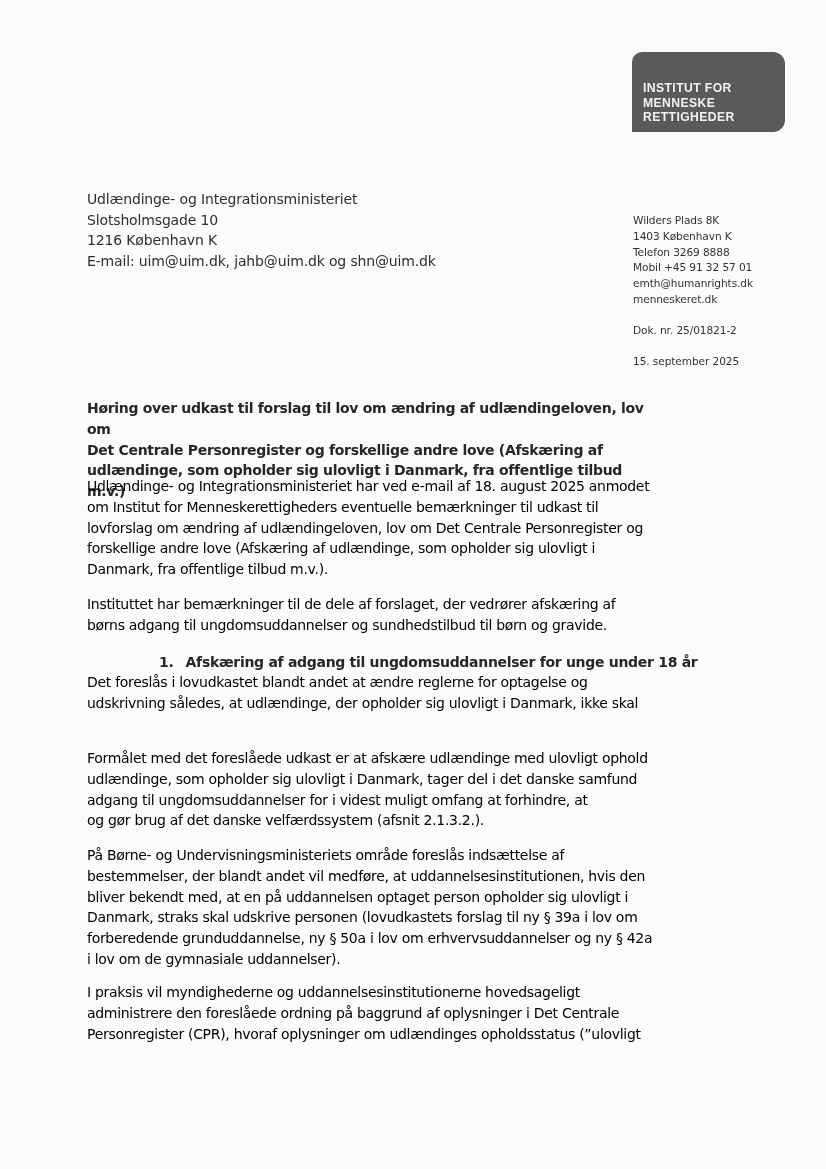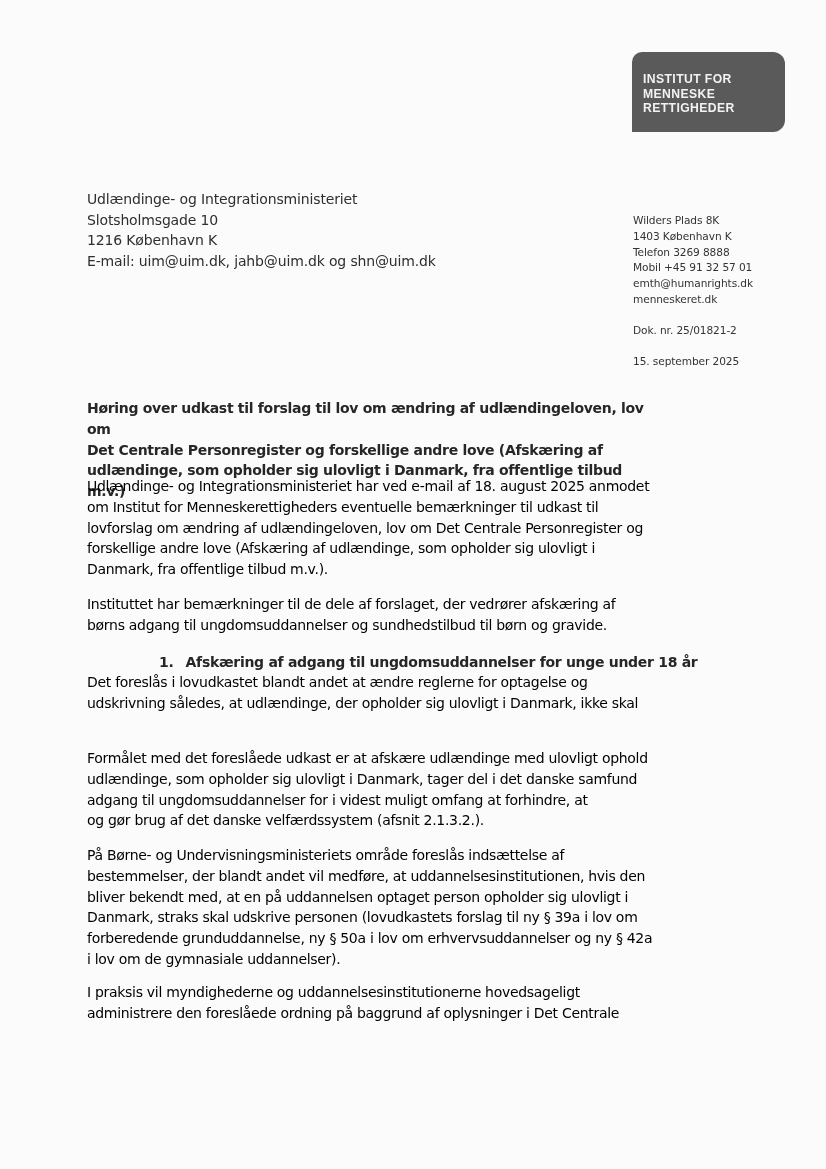--- a/index.html
+++ b/index.html
@@ -12,7 +12,7 @@
       background: #5a5a5a; border-radius: 10px 12px 12px 0;
       color: #f2f2f2; font-family: "Liberation Sans", sans-serif; font-weight: bold;
       font-size: 12.2px; line-height: 14.5px; letter-spacing: 0.4px;
-      box-sizing: border-box; padding: 20px 0 0 11px;
+      box-sizing: border-box; padding: 29px 0 0 11px;
     }
     .logo div { white-space: nowrap; }
     .recipient {

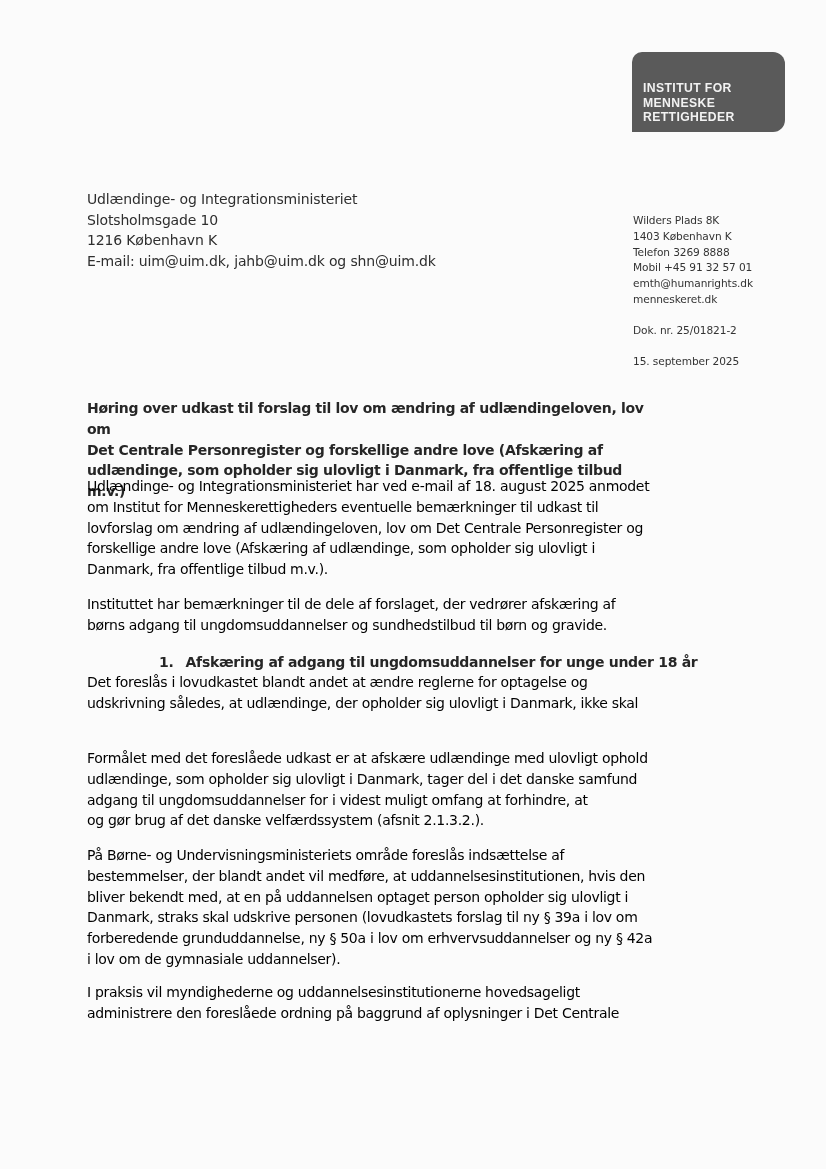--- a/index.html
+++ b/index.html
@@ -116,6 +116,7 @@
 <div class="para" style="top:982px">
   <div>I praksis vil myndighederne og uddannelsesinstitutionerne hovedsageligt</div>
   <div>administrere den foreslåede ordning på baggrund af oplysninger i Det Centrale</div>
+  <div>Personregister (CPR), hvoraf oplysninger om udlændinges opholdsstatus (”ulovligt</div>
 </div>
 
 </body></html>

